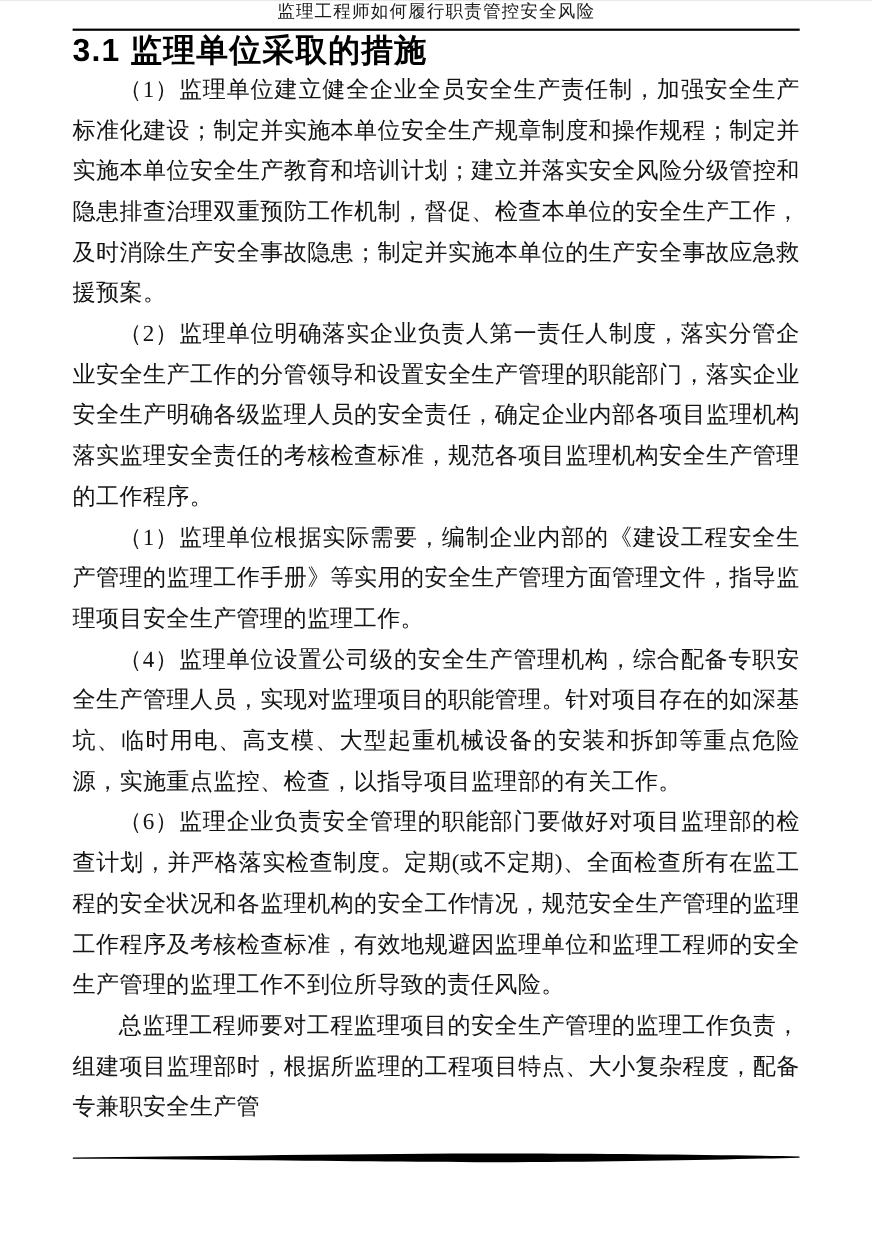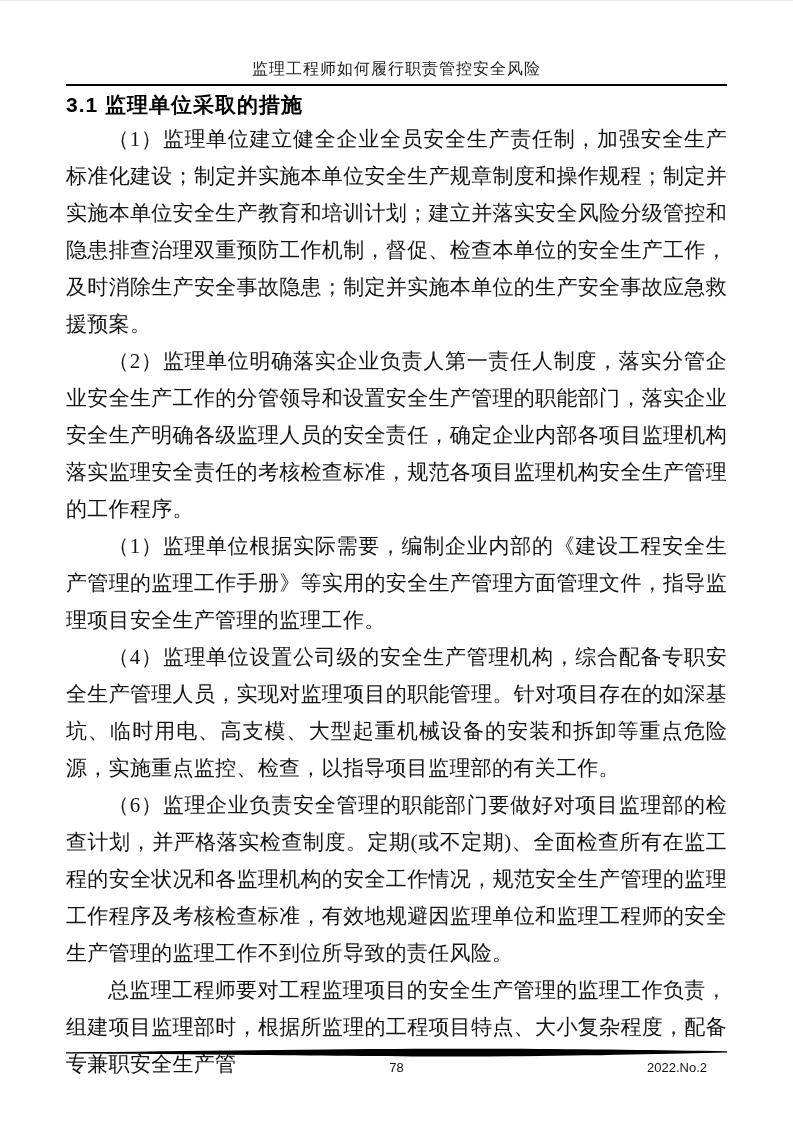--- a/index.html
+++ b/index.html
@@ -25,7 +25,6 @@
   }
 
   .running-header {
-    padding-top: 58px;
     text-align: center;
     font-size: 16px;
     line-height: 20px;

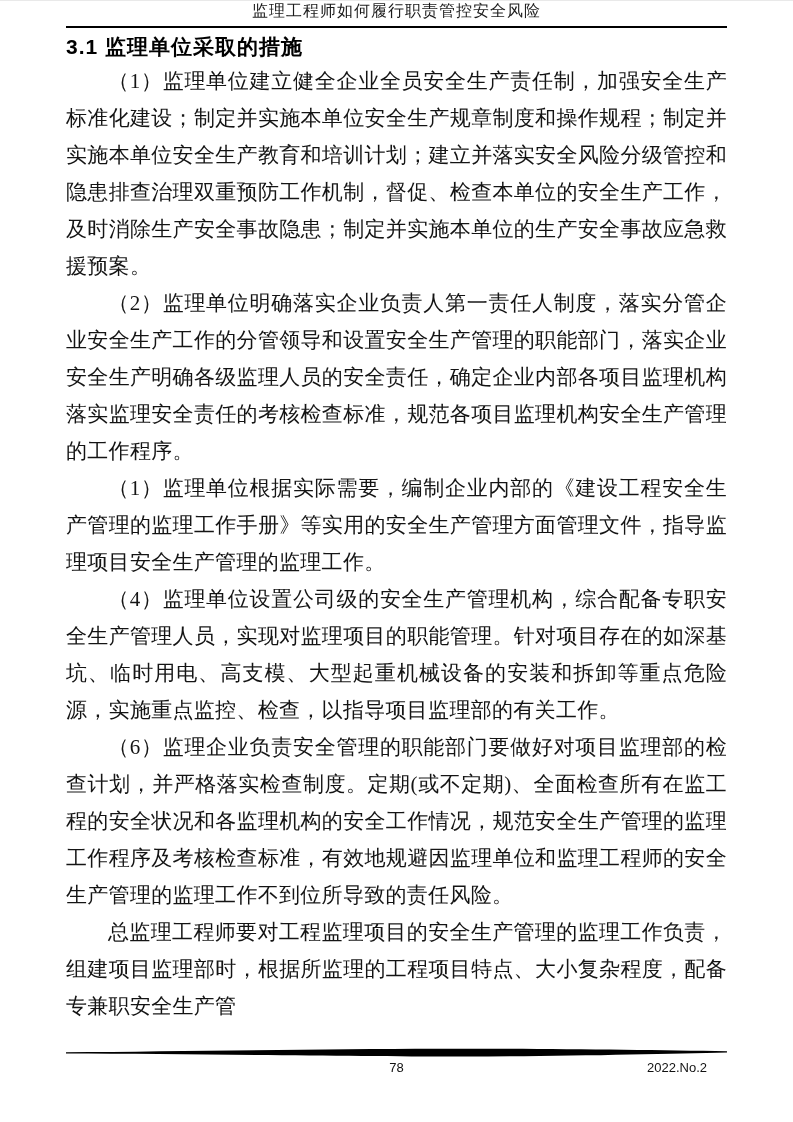--- a/index.html
+++ b/index.html
@@ -42,7 +42,7 @@
   .section-heading {
     font-family: "Liberation Sans", "DejaVu Sans", sans-serif;
     font-weight: bold;
-    font-size: 21px;
+    font-size: 29px;
     line-height: 27px;
     color: #000000;
     margin: 5px 0 3px 0;

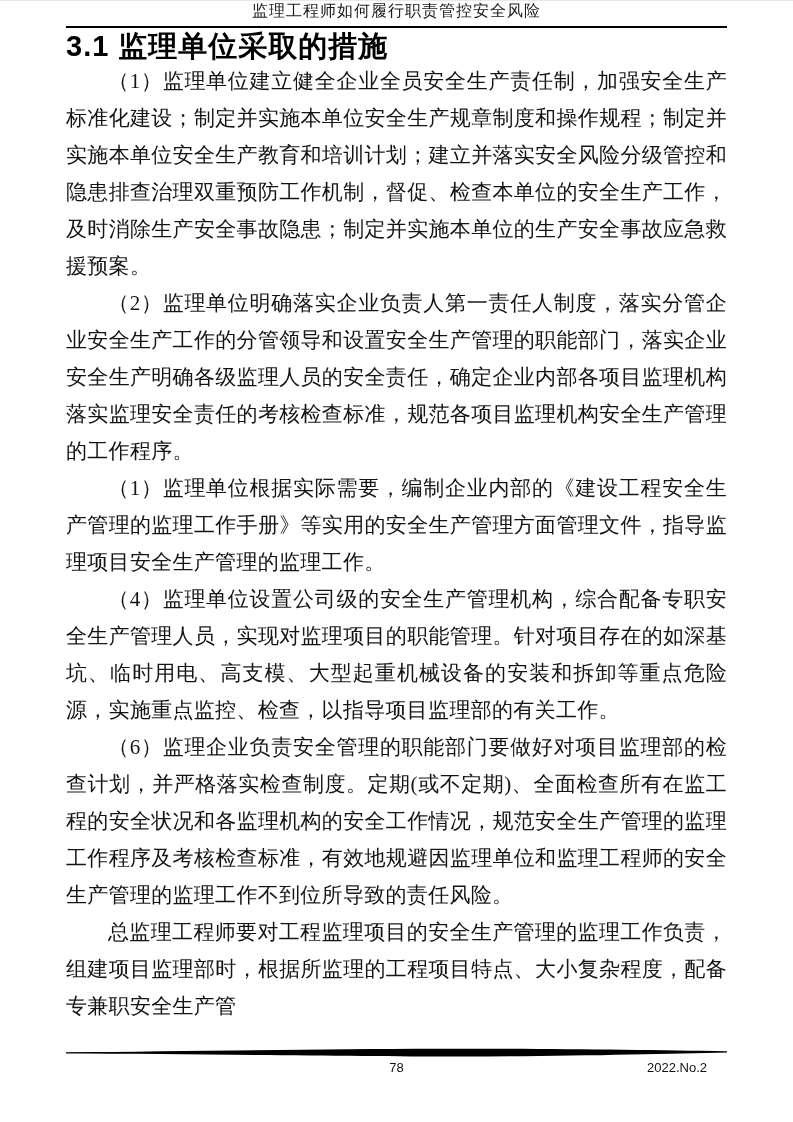--- a/index.html
+++ b/index.html
@@ -122,10 +122,6 @@
     <svg class="footer-bar" viewBox="0 0 661 12" preserveAspectRatio="none" aria-hidden="true">
       <path d="M0,5.2 C120,4.2 260,1.9 370,1.7 C470,1.5 580,2.9 661,4.3 L661,5.5 C600,6.9 500,9.3 400,9.5 C300,9.7 130,6.9 0,6.5 Z" fill="#000000"></path>
     </svg>
-    <div class="footer-row">
-      <span class="page-number">78</span>
-      <span class="issue-label">2022.No.2</span>
-    </div>
   </div>
 </div>
 

